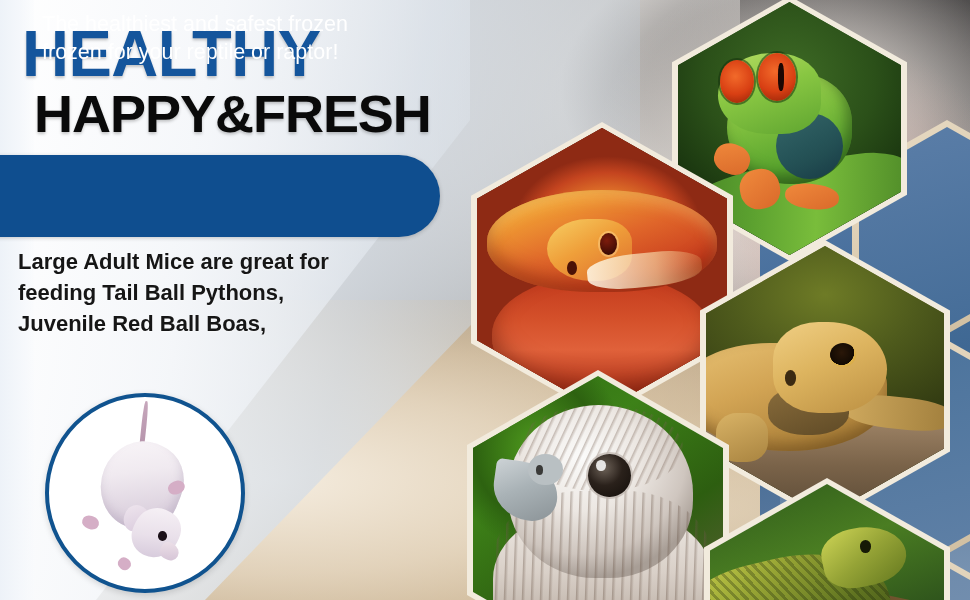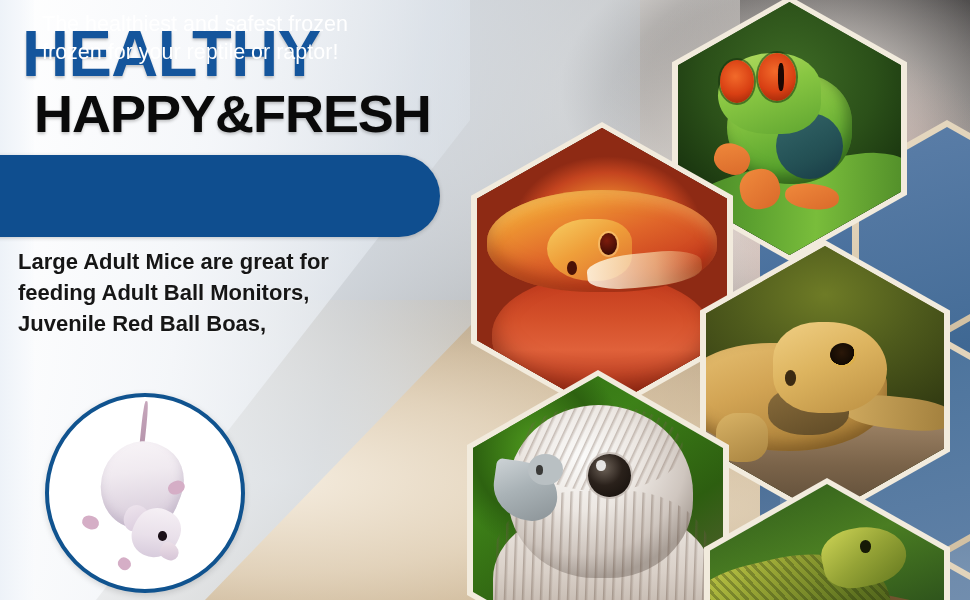--- a/index.html
+++ b/index.html
@@ -543,7 +543,7 @@
 
   <div class="body-copy">
     <span>Large Adult Mice are great for</span>
-    <span>feeding Adult Ball Monitors,</span>
+    <span>feeding Tail Ball Pythons,</span>
     <span>Juvenile Red Ball Boas,</span>
   </div>
 

